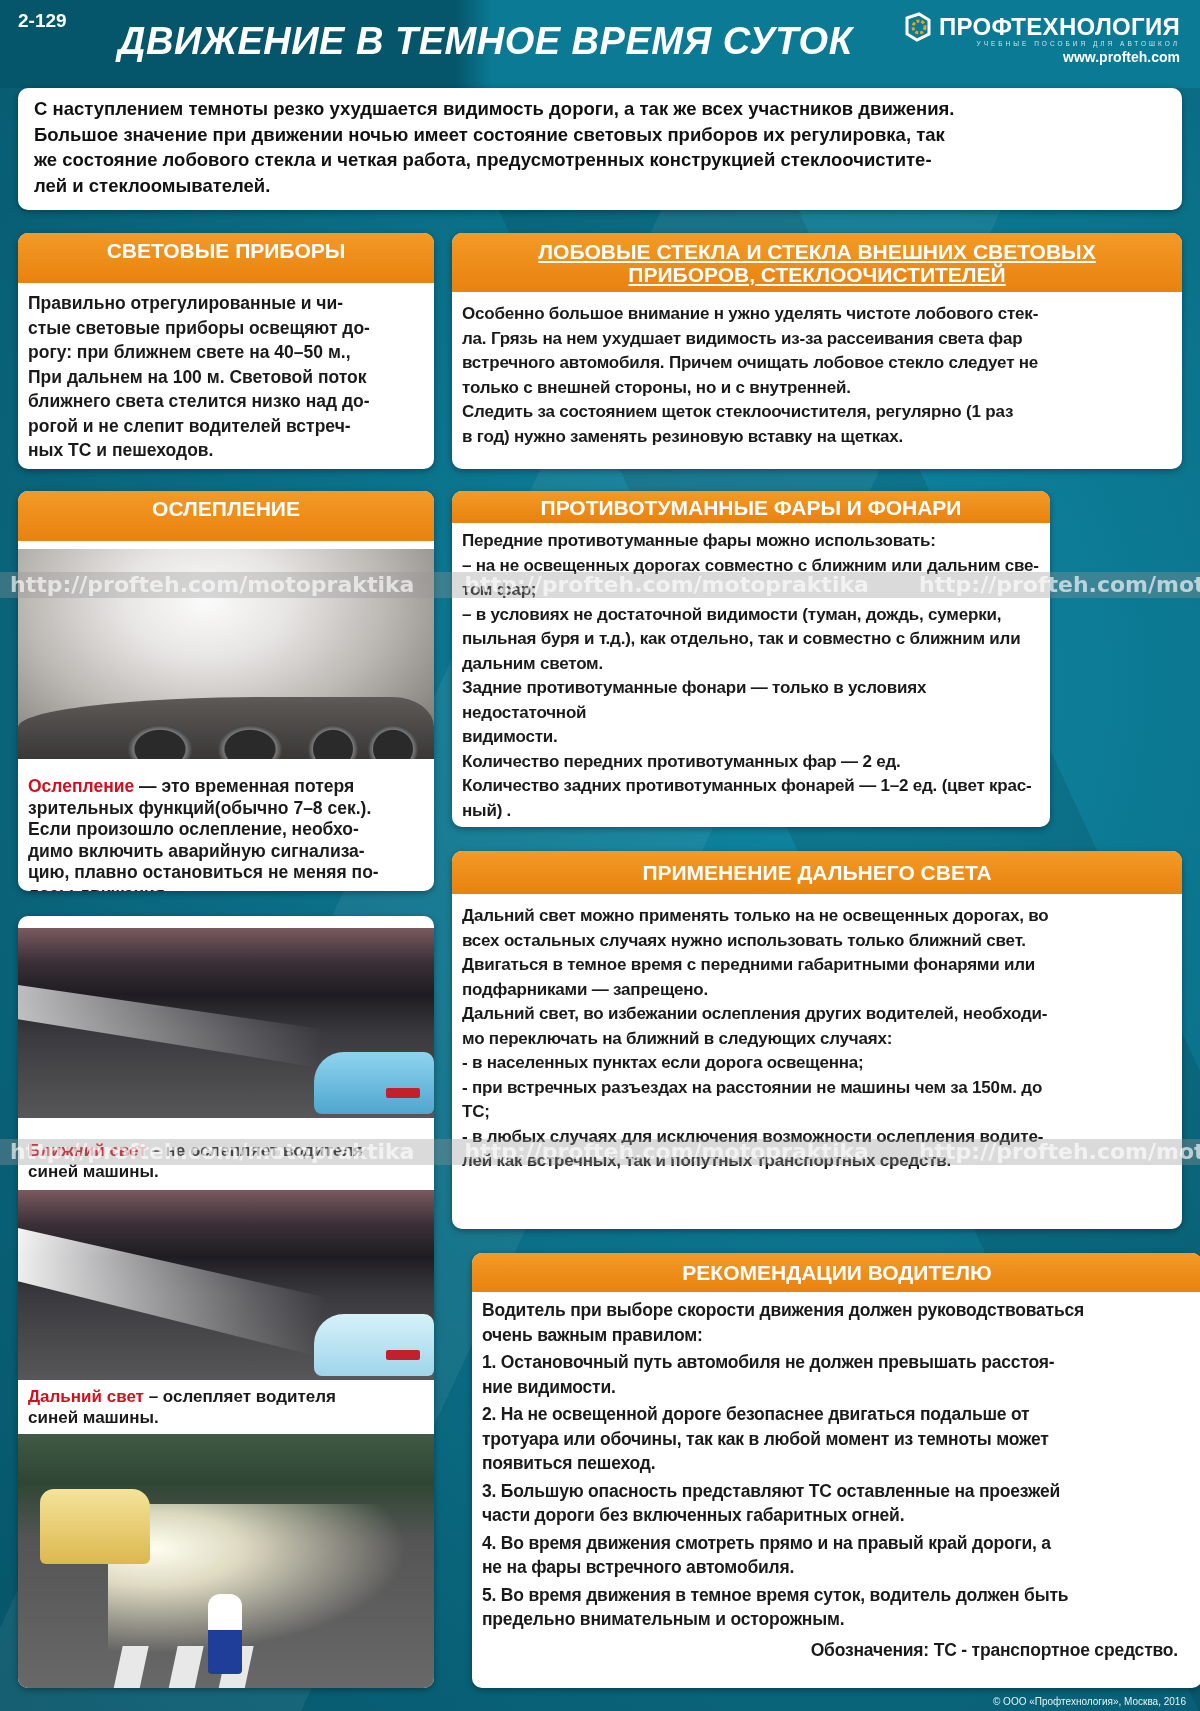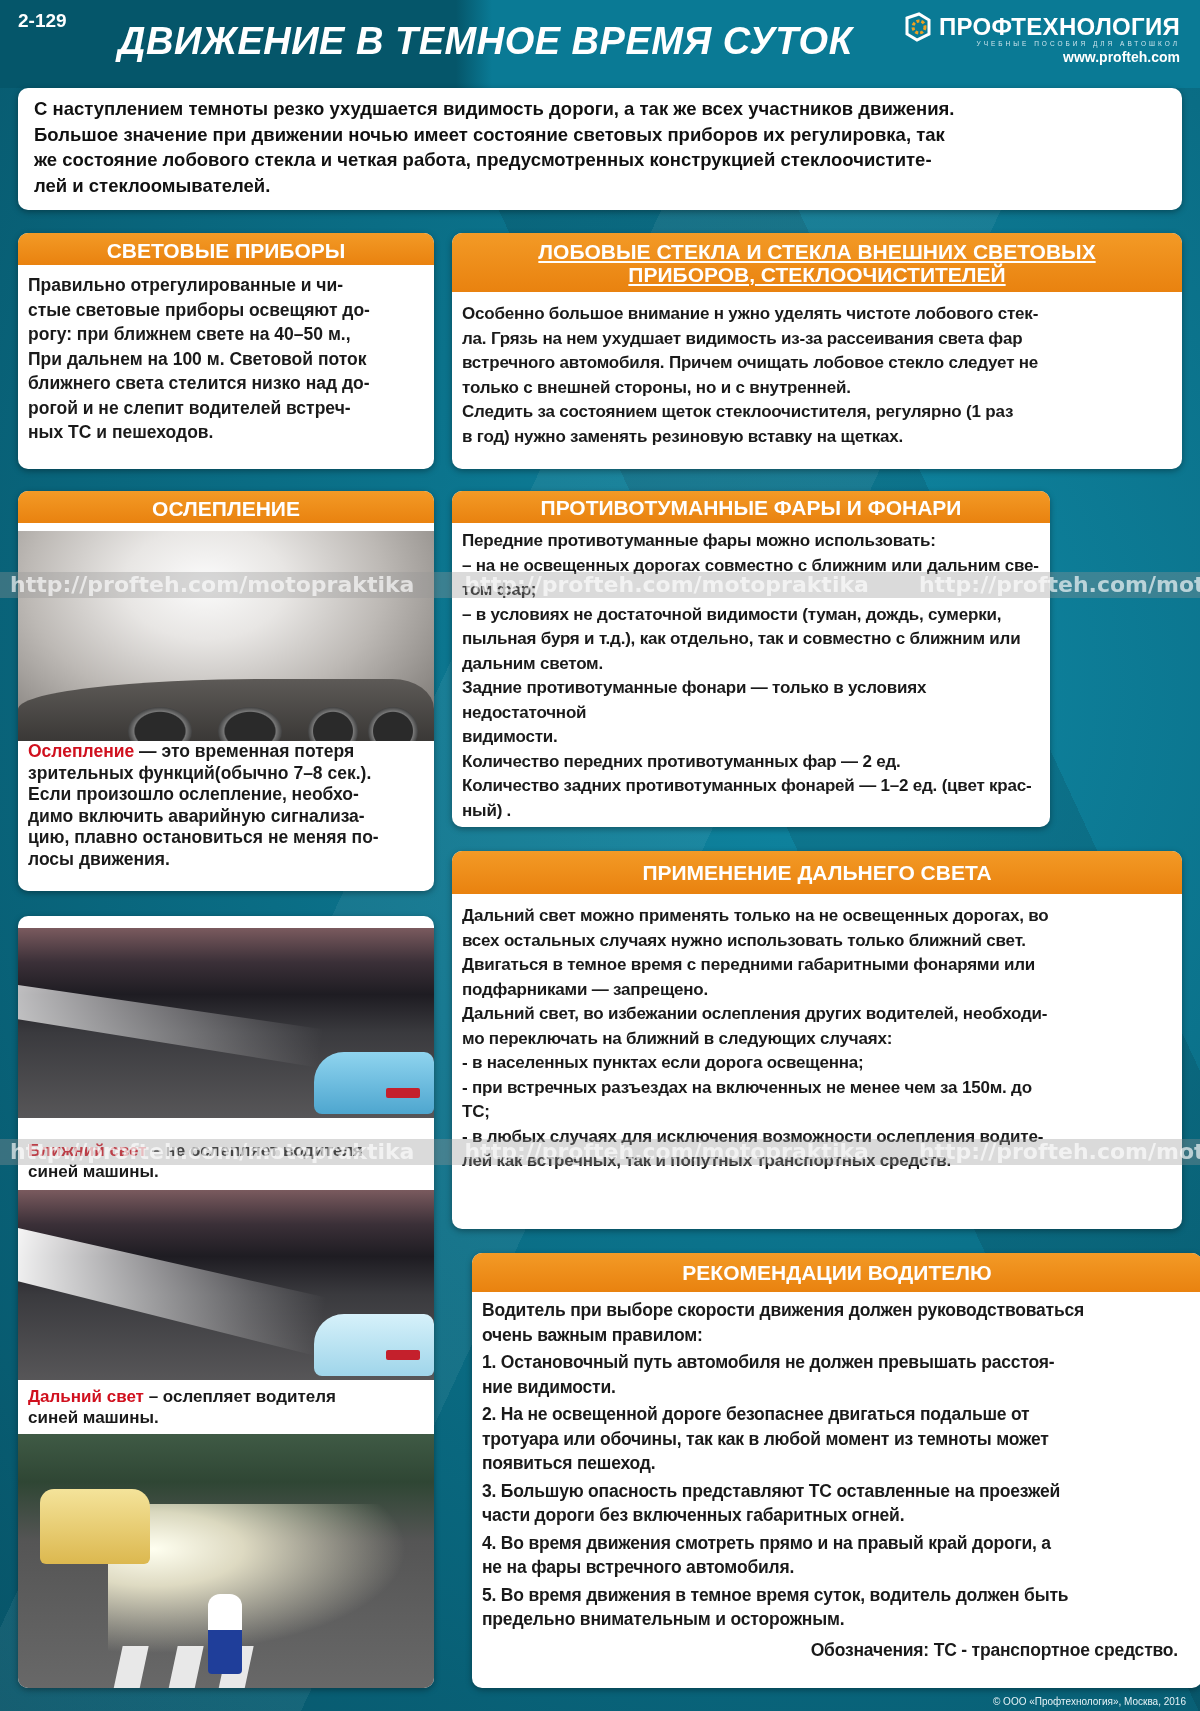--- a/index.html
+++ b/index.html
@@ -46,7 +46,7 @@
   .card-head {
     background: linear-gradient(#f39a26, #e9820f);
     color: #fff; font-weight: bold; text-align: center;
-    font-size: 21px; line-height: 25px; padding: 5px 10px 2px;
+    font-size: 21px; line-height: 25px; padding: 5px 10px 20px;
     text-transform: uppercase;
   }
   .card-body {

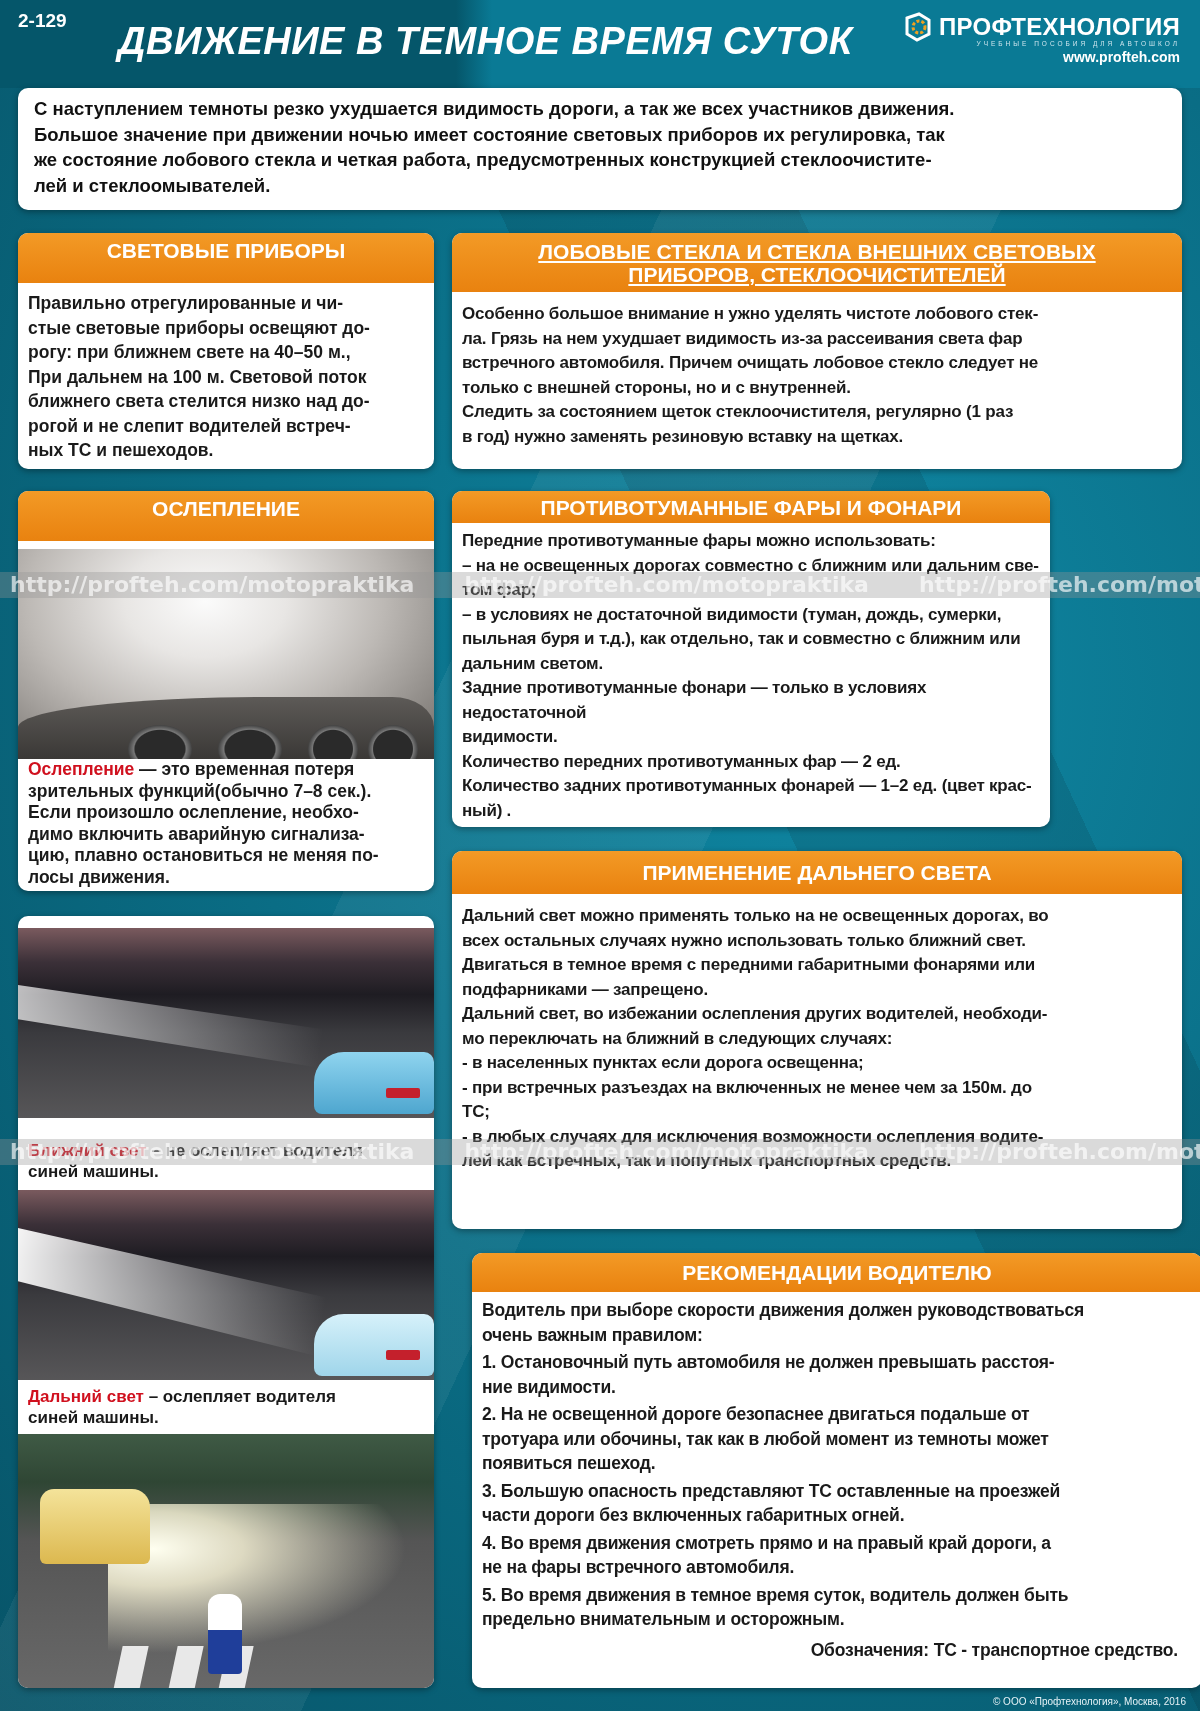--- a/index.html
+++ b/index.html
@@ -195,7 +195,7 @@
     <div class="gauge" style="left:290px; width:50px;"></div>
     <div class="gauge" style="left:350px; width:50px;"></div>
   </div>
-  <div class="card-body" style="font-size:17.5px; line-height:21.5px; padding-top:0;">
+  <div class="card-body" style="font-size:17.5px; line-height:21.5px; padding-top:17px;">
     <span class="p-line"><span class="red">Ослепление</span><span> — это временная потеря</span></span>
     <span class="p-line">зрительных функций(обычно 7–8 сек.).</span>
     <span class="p-line">Если произошло ослепление, необхо-</span>

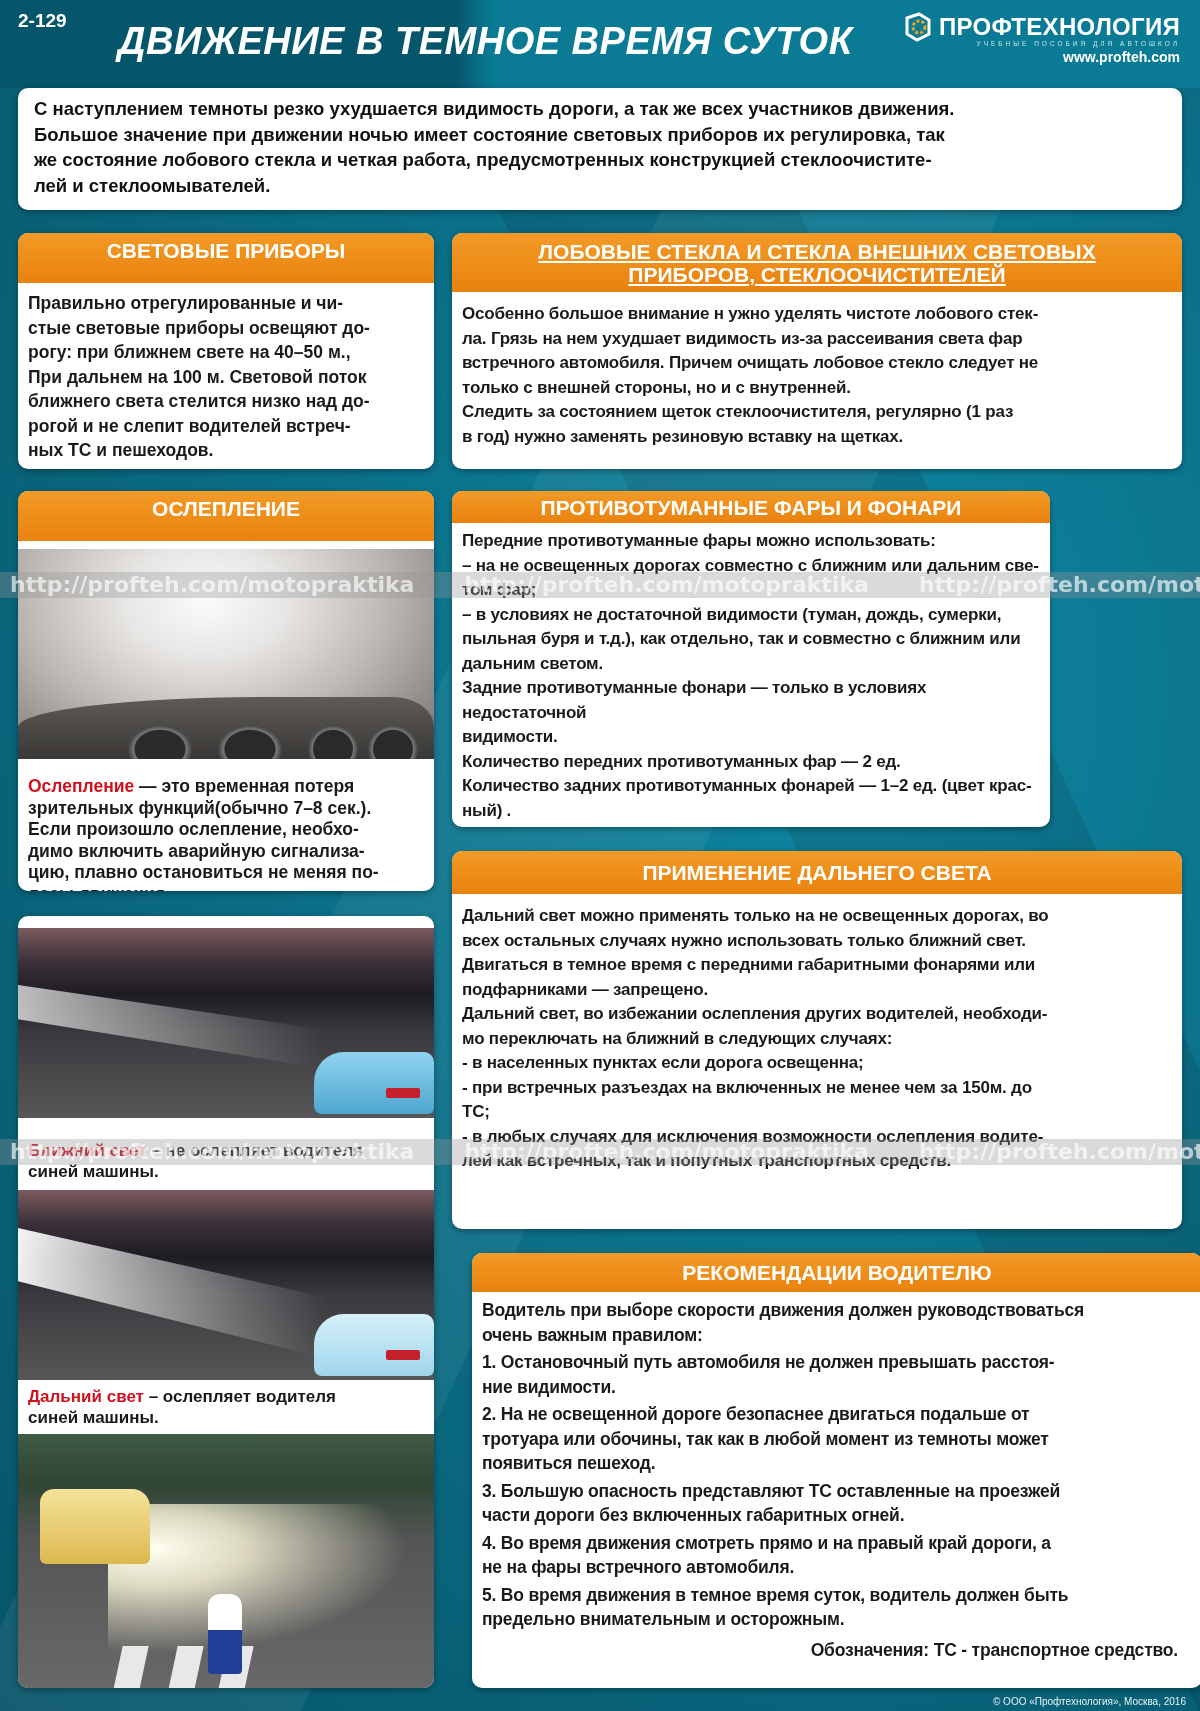--- a/index.html
+++ b/index.html
@@ -232,7 +232,7 @@
     <span class="p-line">Дальний свет, во избежании ослепления других водителей, необходи-</span>
     <span class="p-line">мо переключать на ближний в следующих случаях:</span>
     <span class="p-line">- в населенных пунктах если дорога освещенна;</span>
-    <span class="p-line">- при встречных разъездах на включенных не менее чем за 150м. до</span>
+    <span class="p-line">- при встречных разъездах на расстоянии не машины чем за 150м. до</span>
     <span class="p-line">ТС;</span>
     <span class="p-line">- в любых случаях для исключения возможности ослепления водите-</span>
     <span class="p-line">лей как встречных, так и попутных транспортных средств.</span>

